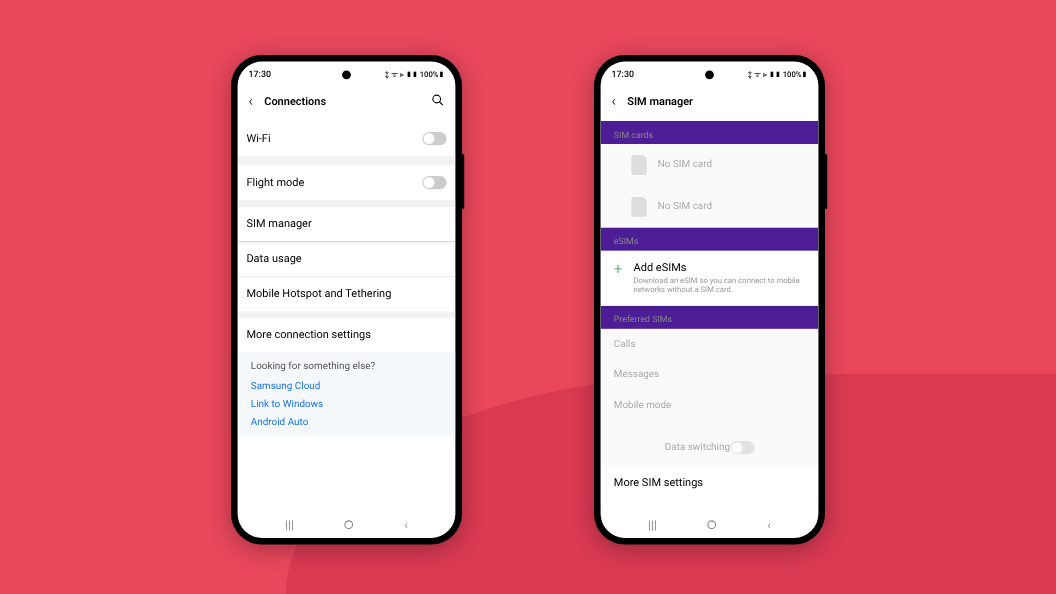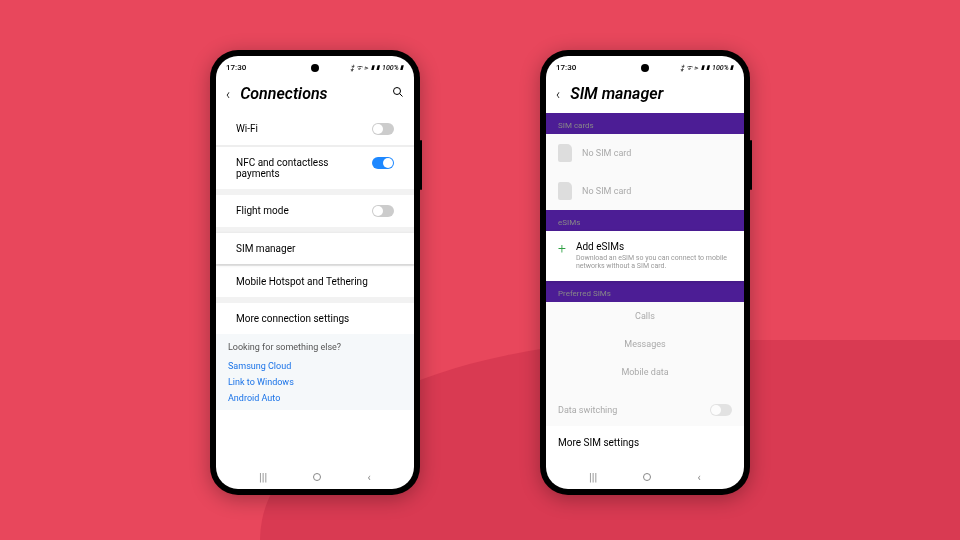--- a/index.html
+++ b/index.html
@@ -80,7 +80,7 @@
     color: #000;
   }
   .statusbar .right { display: flex; align-items: center; gap: 2px; }
-  .sig-icon { font-size: 7px; font-style: italic; }
+  .sig-icon { font-size: 7px; }
   .header {
     display: flex;
     align-items: center;

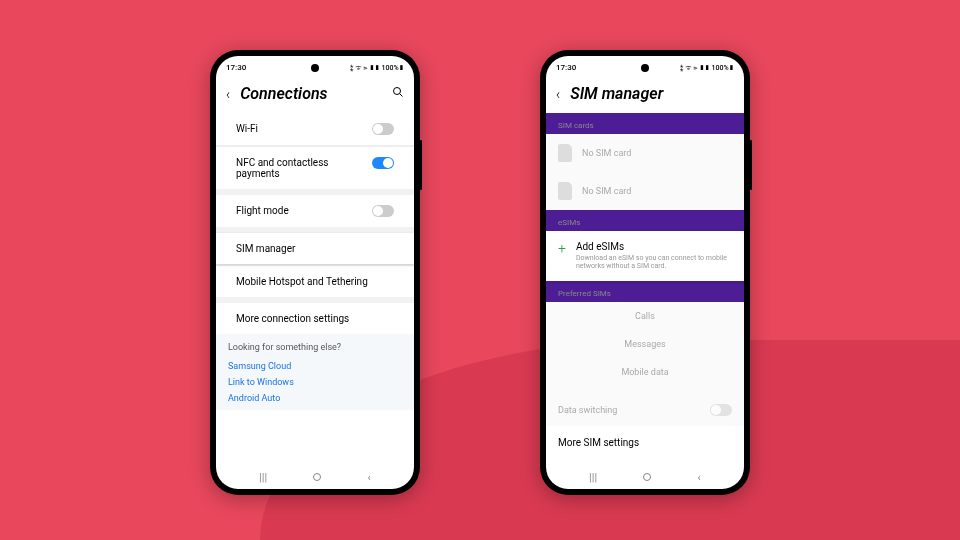--- a/index.html
+++ b/index.html
@@ -88,7 +88,7 @@
     gap: 10px;
   }
   .header .back { font-size: 14px; font-weight: 300; }
-  .header .title { font-size: 16px; font-weight: 600; flex: 1; font-style: italic; }
+  .header .title { font-size: 10px; font-weight: 600; flex: 1; }
   .header .search { font-size: 11px; }
   .list { flex: 1; overflow: hidden; font-size: 10px; }
   .row {

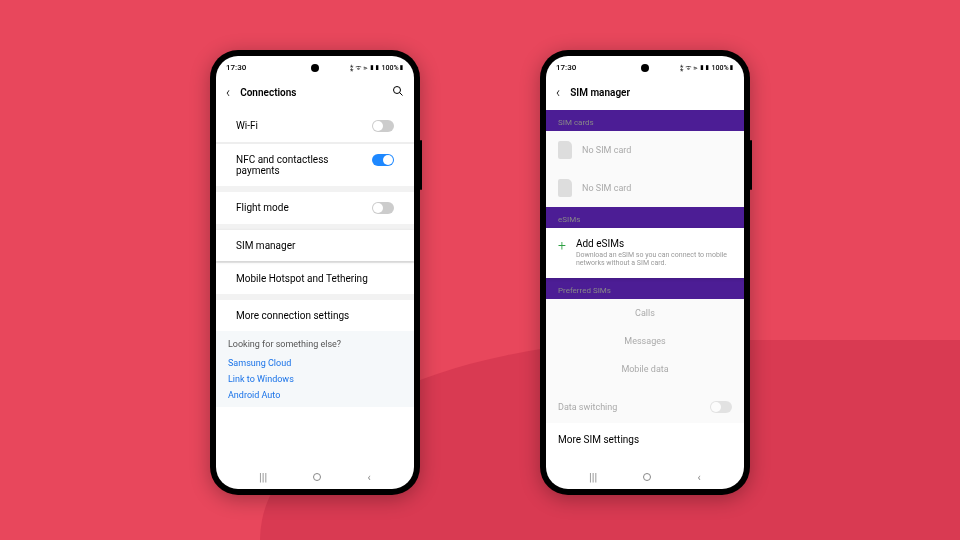--- a/index.html
+++ b/index.html
@@ -93,8 +93,9 @@
   .list { flex: 1; overflow: hidden; font-size: 10px; }
   .row {
     display: flex;
+    align-items: center;
     justify-content: space-between;
-    padding: 10px 20px;
+    padding: 10px 8px;
     color: #000;
   }
   .row .label { font-size: 10px; }

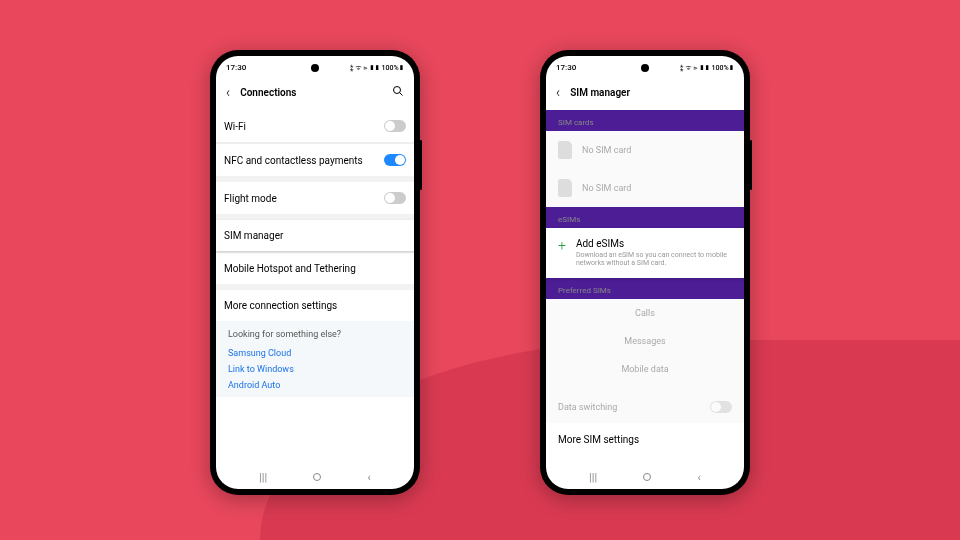--- a/index.html
+++ b/index.html
@@ -160,7 +160,7 @@
     display: flex;
     align-items: center;
     gap: 10px;
-    padding: 10px 12px;
+    padding: 10px 28px;
     background: #fafafa;
   }
   .sim-icon {

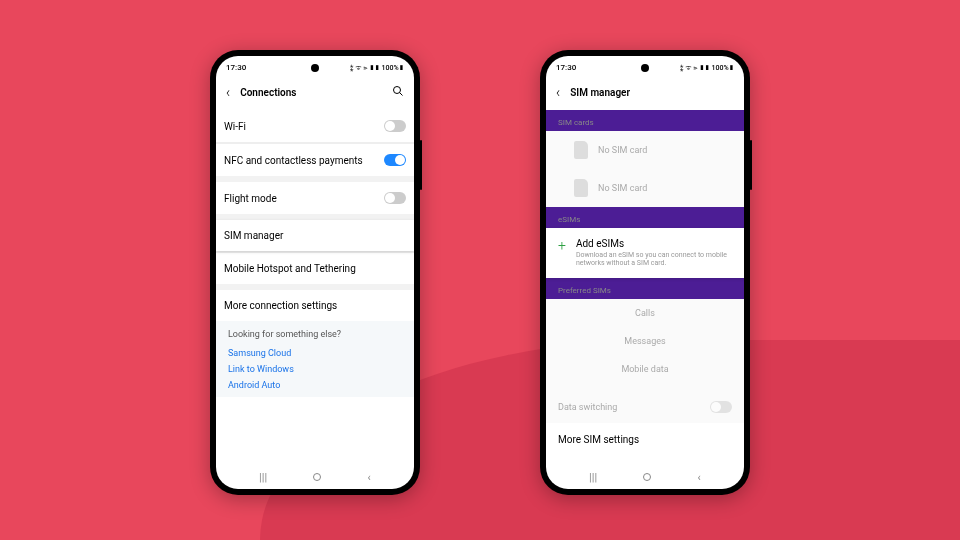--- a/index.html
+++ b/index.html
@@ -250,10 +250,6 @@
         </div>
         <div class="divider"></div>
         <div class="divider"></div>
-        <div class="row">
-          <span class="label">NFC and contactless payments</span>
-          <span class="toggle on"></span>
-        </div>
         <div class="gap"></div>
         <div class="row">
           <span class="label">Flight mode</span>

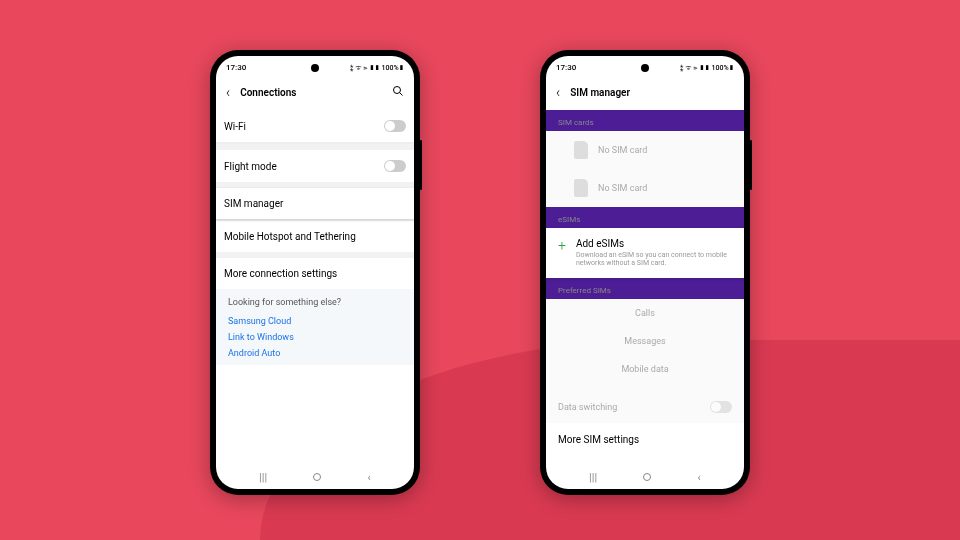--- a/index.html
+++ b/index.html
@@ -260,6 +260,9 @@
           <span class="label">SIM manager</span>
         </div>
         <div class="divider"></div>
+        <div class="row">
+          <span class="label">Data usage</span>
+        </div>
         <div class="divider"></div>
         <div class="row">
           <span class="label">Mobile Hotspot and Tethering</span>

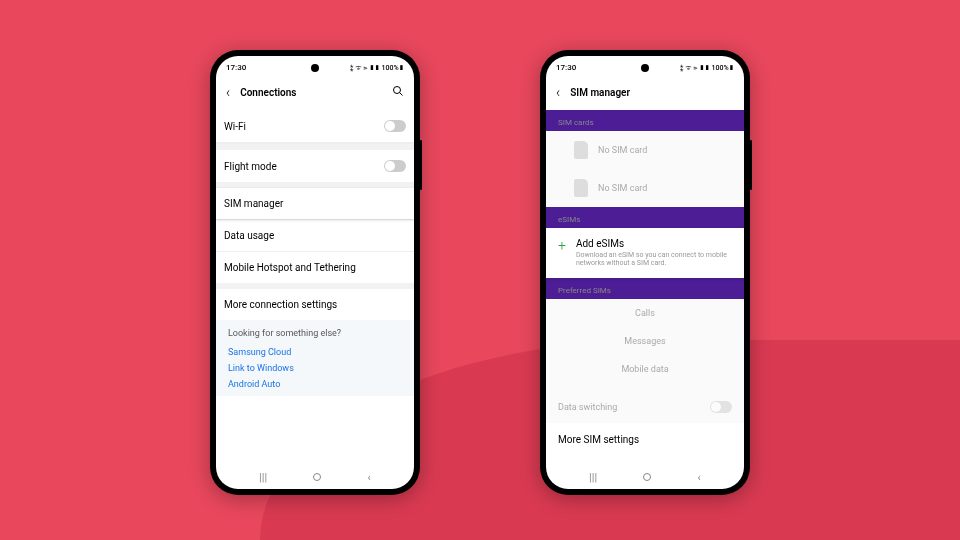--- a/index.html
+++ b/index.html
@@ -199,7 +199,6 @@
     font-size: 9px;
     color: #aaa;
     background: #fafafa;
-    text-align: center;
   }
   .ds-row {
     display: flex;

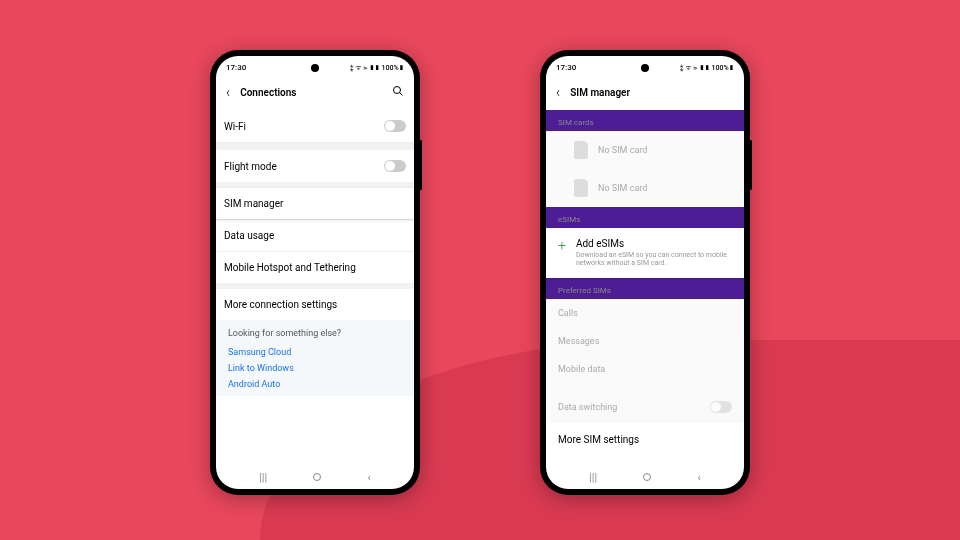--- a/index.html
+++ b/index.html
@@ -319,7 +319,7 @@
         <div class="section-head">Preferred SIMs</div>
         <div class="pref-row">Calls</div>
         <div class="pref-row">Messages</div>
-        <div class="pref-row">Mobile data</div>
+        <div class="pref-row">Mobile mode</div>
         <div style="height:8px;background:#fafafa"></div>
         <div class="ds-row">
           <span>Data switching</span>

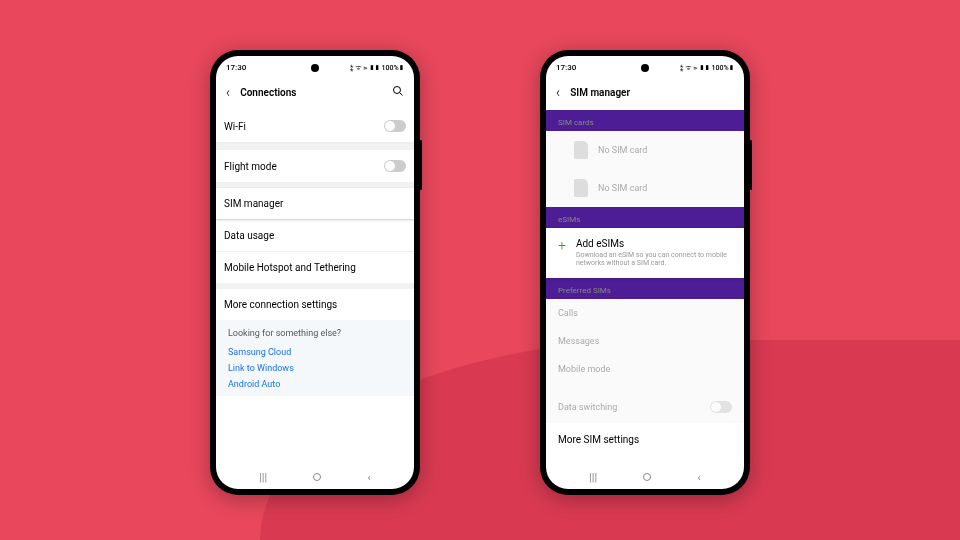--- a/index.html
+++ b/index.html
@@ -203,7 +203,7 @@
   .ds-row {
     display: flex;
     align-items: center;
-    justify-content: space-between;
+    justify-content: center;
     padding: 10px 12px;
     font-size: 9px;
     color: #aaa;

